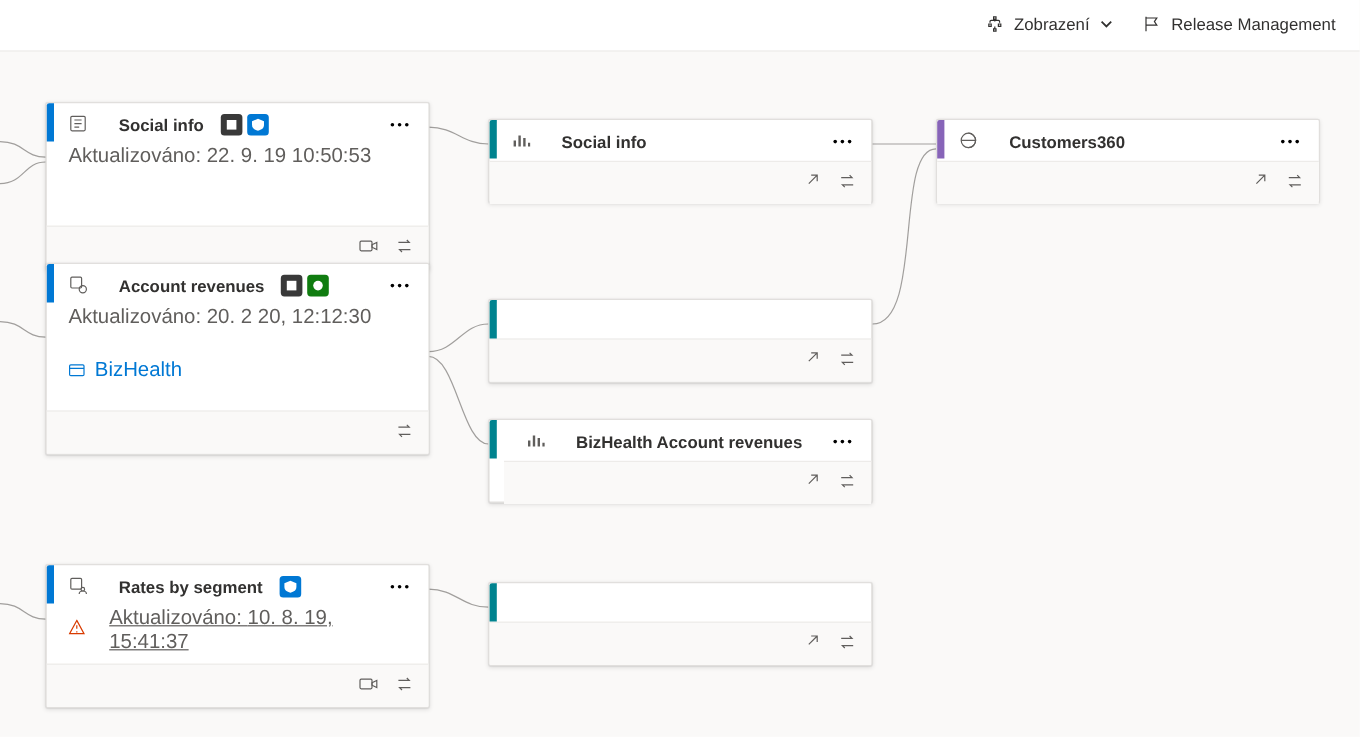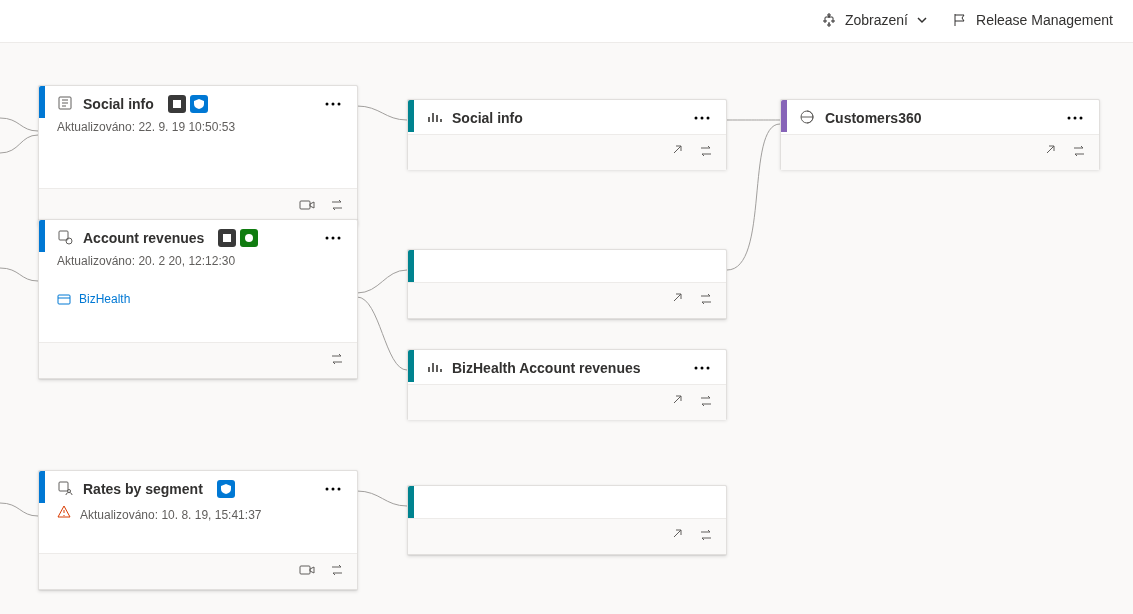--- a/index.html
+++ b/index.html
@@ -78,6 +78,7 @@
     font-weight: 600;
     color: #323130;
     flex: 0 0 auto;
+    margin-left: 16px;
   }
   .node-badges {
     display: flex;

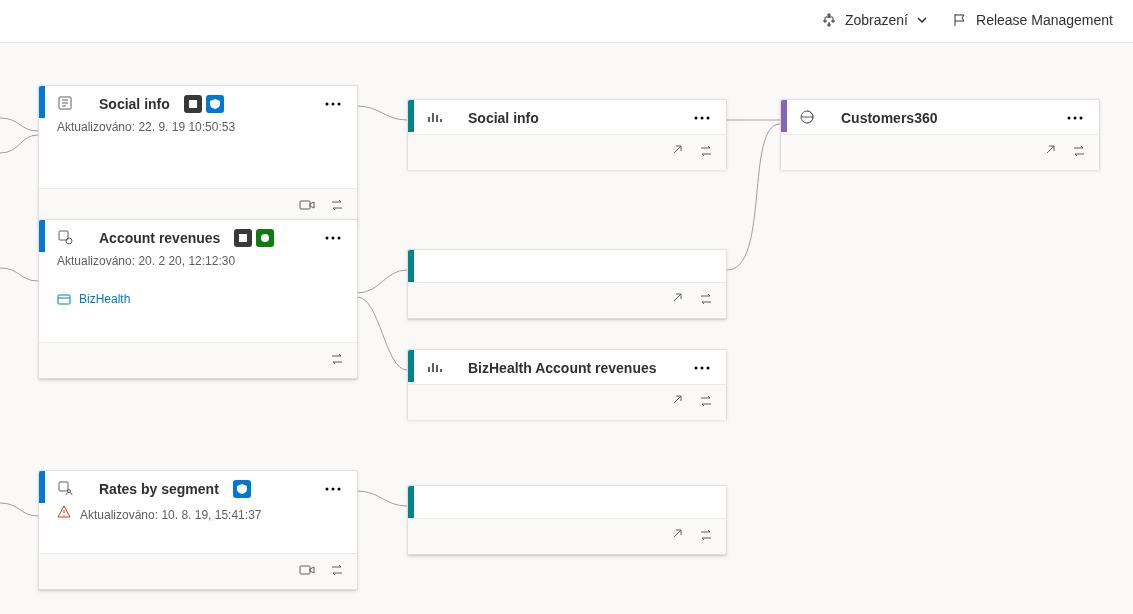--- a/index.html
+++ b/index.html
@@ -103,7 +103,7 @@
   }
   .node-body {
     padding: 0 12px 8px 18px;
-    font-size: 12px;
+    font-size: 17px;
     color: #605e5c;
   }
   .node-body .warn-line {

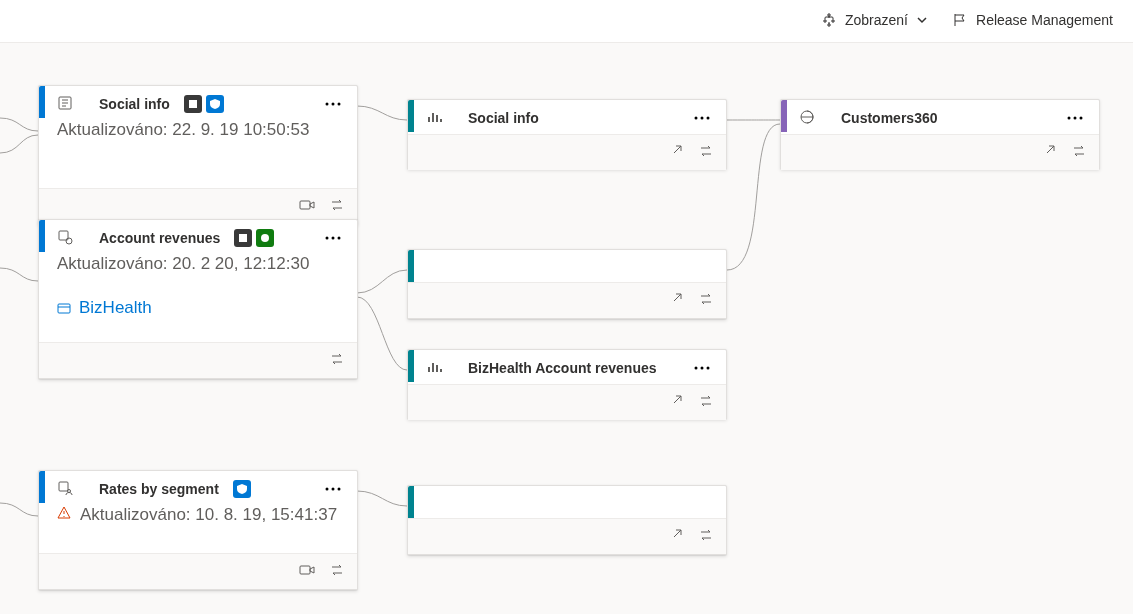--- a/index.html
+++ b/index.html
@@ -368,7 +368,7 @@
     </div>
   </div>
 
-  <div class="node small-node" style="left:407px; top:306px; width:320px;">
+  <div class="node small-node" style="left:407px; top:306px; width:320px;padding-left:12px;">
     <div class="node-stripe stripe-teal"></div>
     <div class="node-header">
       <span class="header-icon"><svg width="16" height="16" viewBox="0 0 16 16">

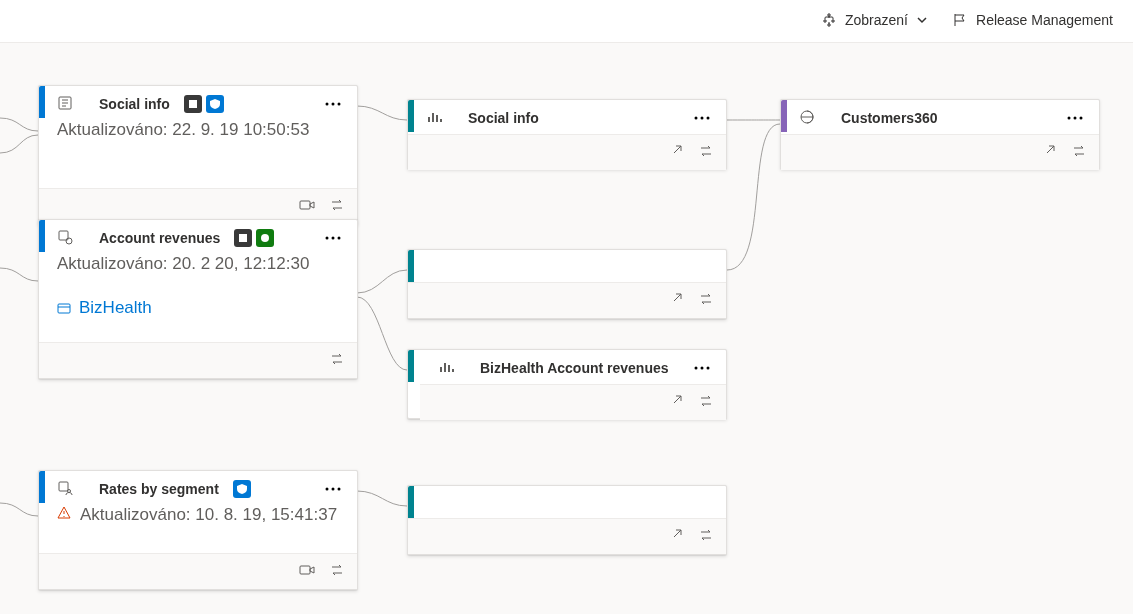--- a/index.html
+++ b/index.html
@@ -108,8 +108,9 @@
   }
   .node-body .warn-line {
     display: flex;
-    align-items: flex-end;
-    gap: 9px;
+    align-items: center;
+    gap: 20px;
+    text-decoration: underline;
   }
   .node-body .workspace-link {
     display: flex;

